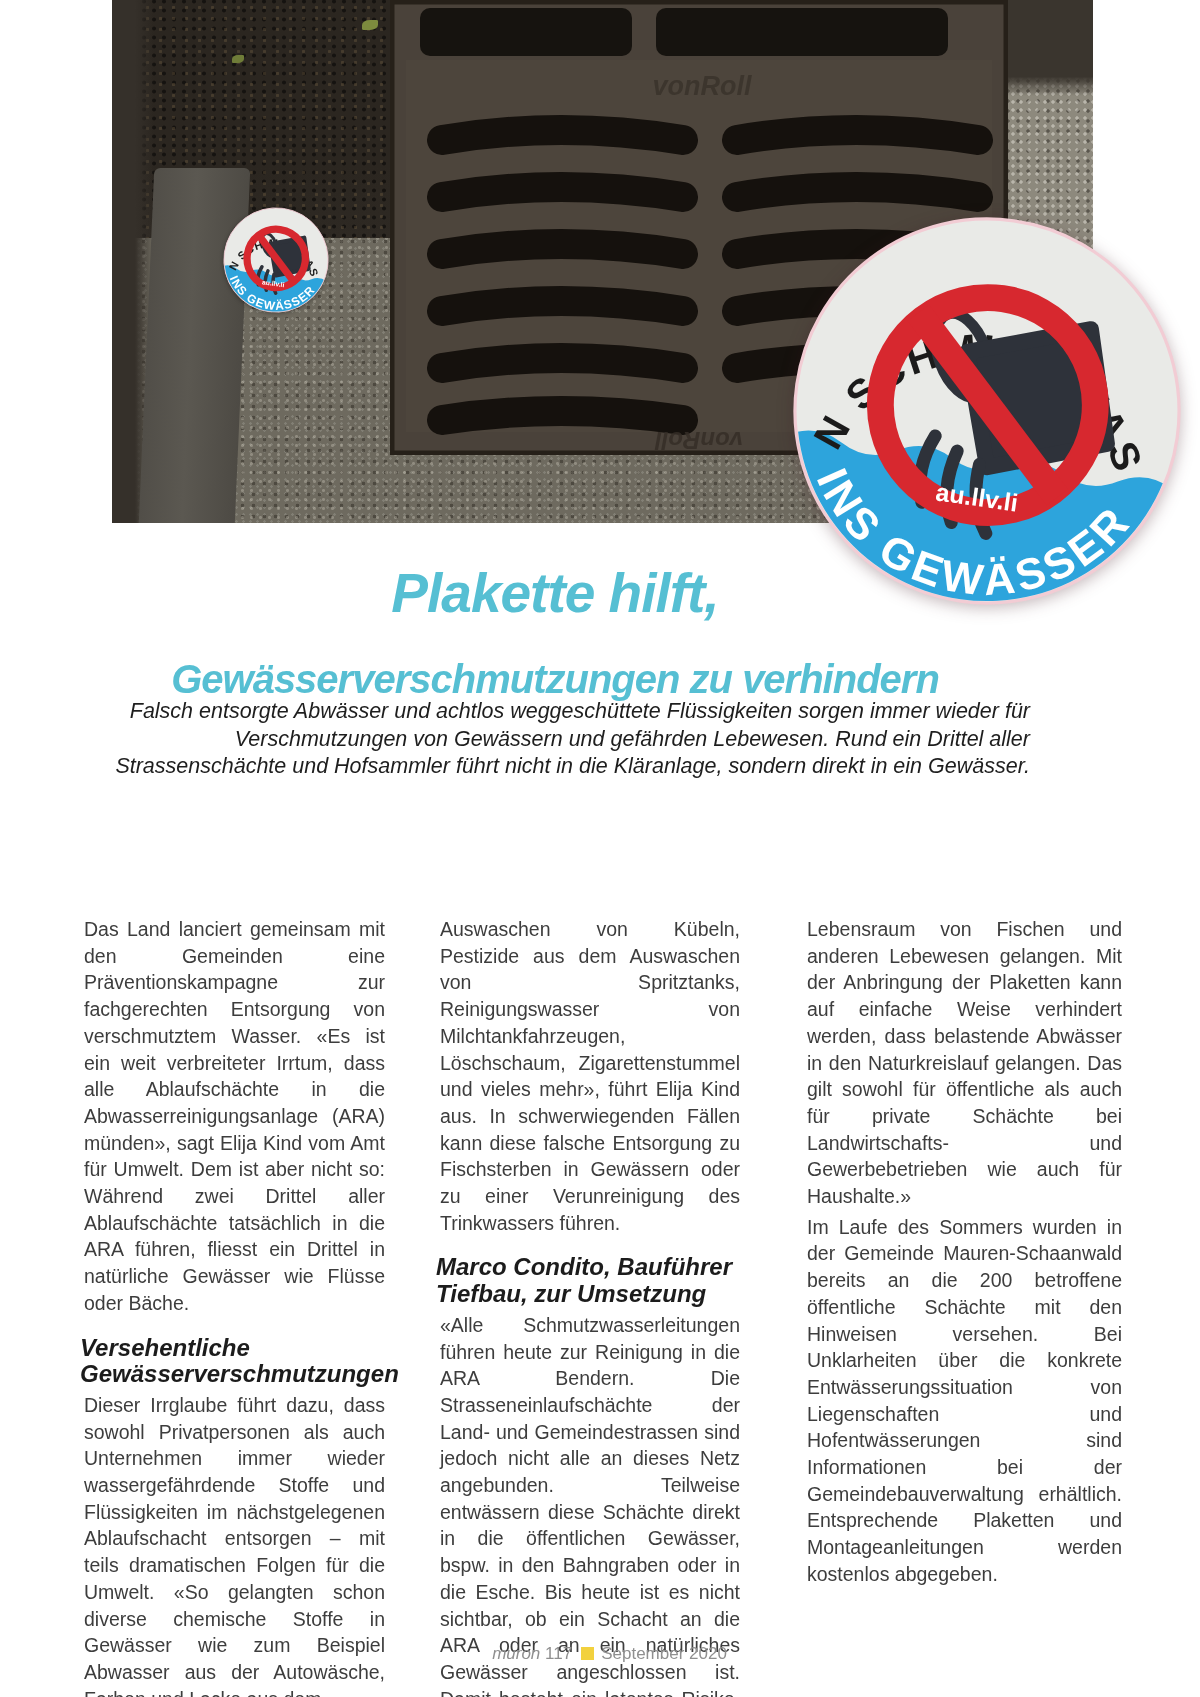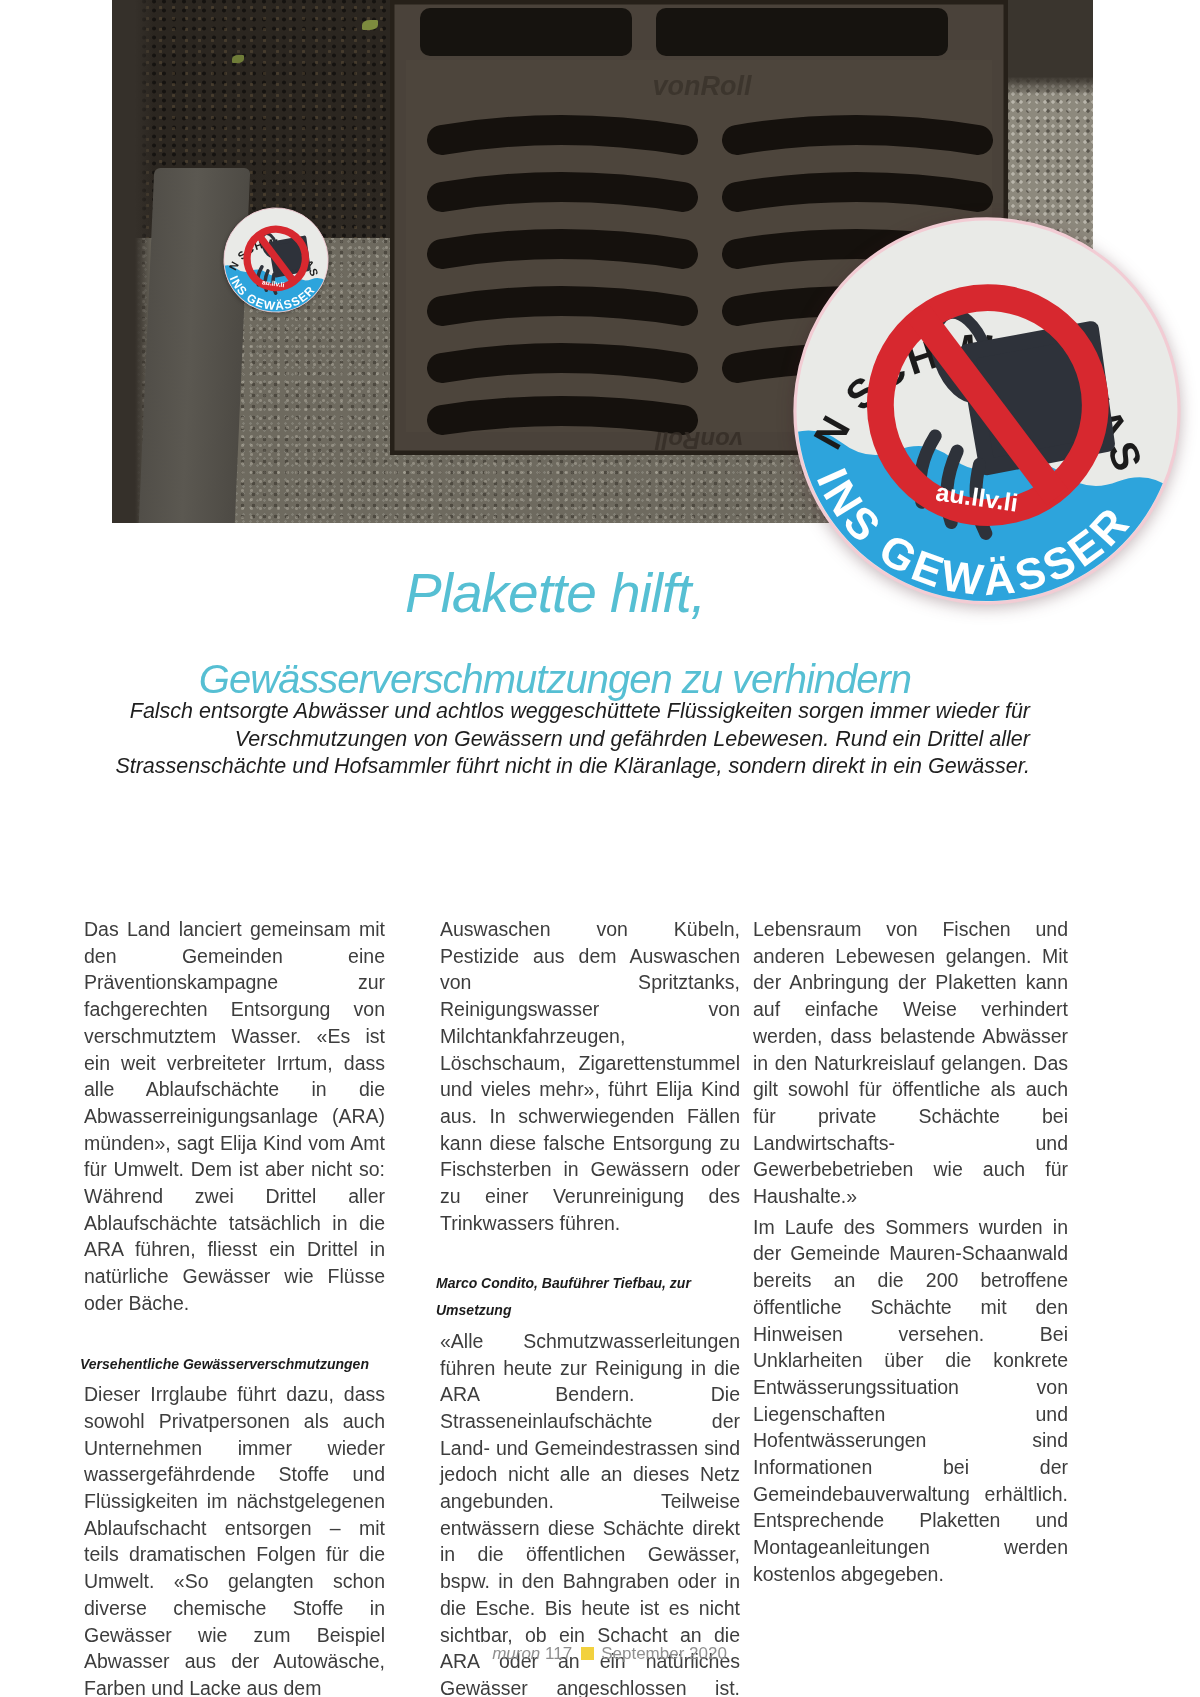--- a/index.html
+++ b/index.html
@@ -41,7 +41,7 @@
 
   
   .headline{position:absolute;left:45px;top:550px;width:1020px;text-align:center;
-    font-style:italic;color:#56bfd3;font-weight:400;letter-spacing:-1px;}
+    font-style:italic;color:#56bfd3;font-weight:700;letter-spacing:-1px;}
   .headline .l1{font-size:55px;line-height:86px;}
   .headline .l2{font-size:40px;line-height:86px;}
 

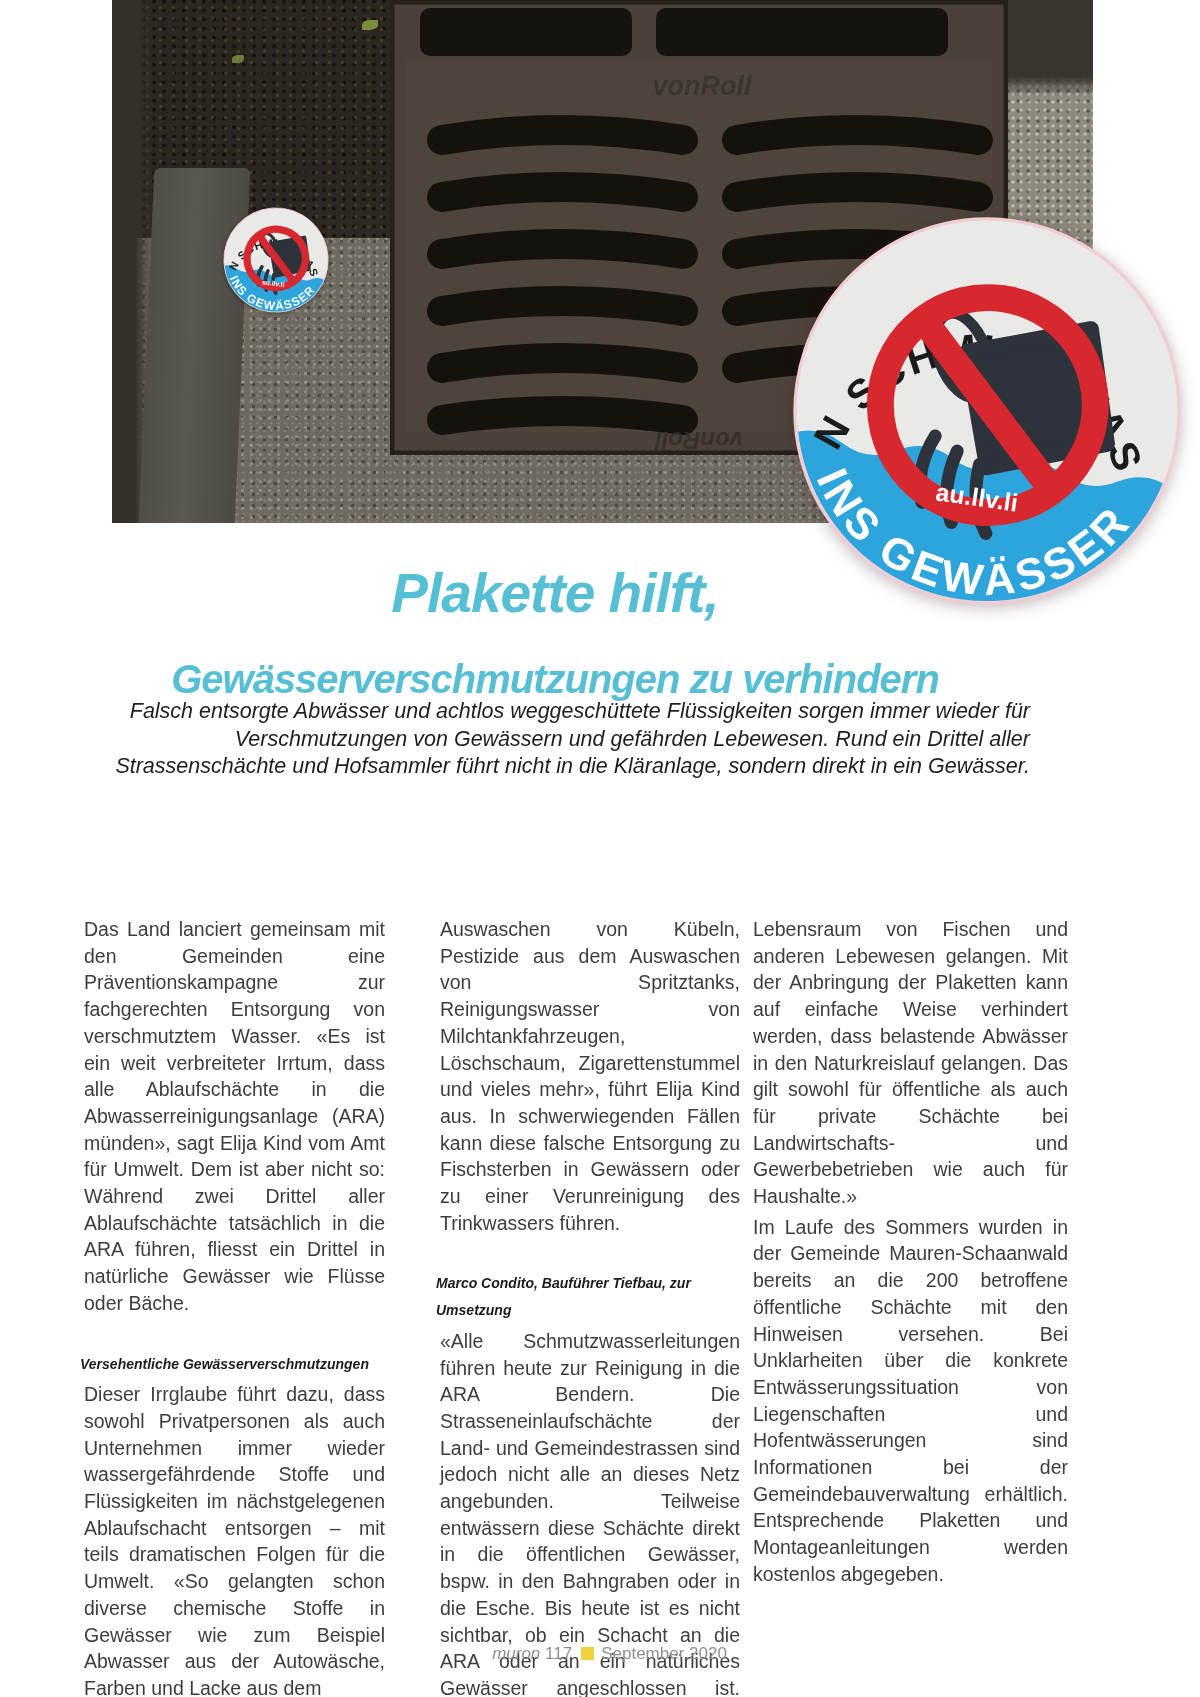--- a/index.html
+++ b/index.html
@@ -56,7 +56,7 @@
           font-style:italic;color:#1c1c1c;}
   .c1{left:80px;width:309px;}
   .c2{left:436px;width:308px;}
-  .c3{left:749px;width:323px;}
+  .c3{left:803px;width:323px;}
 
   
   .footer{position:absolute;left:0;top:1644px;width:1200px;text-align:center;

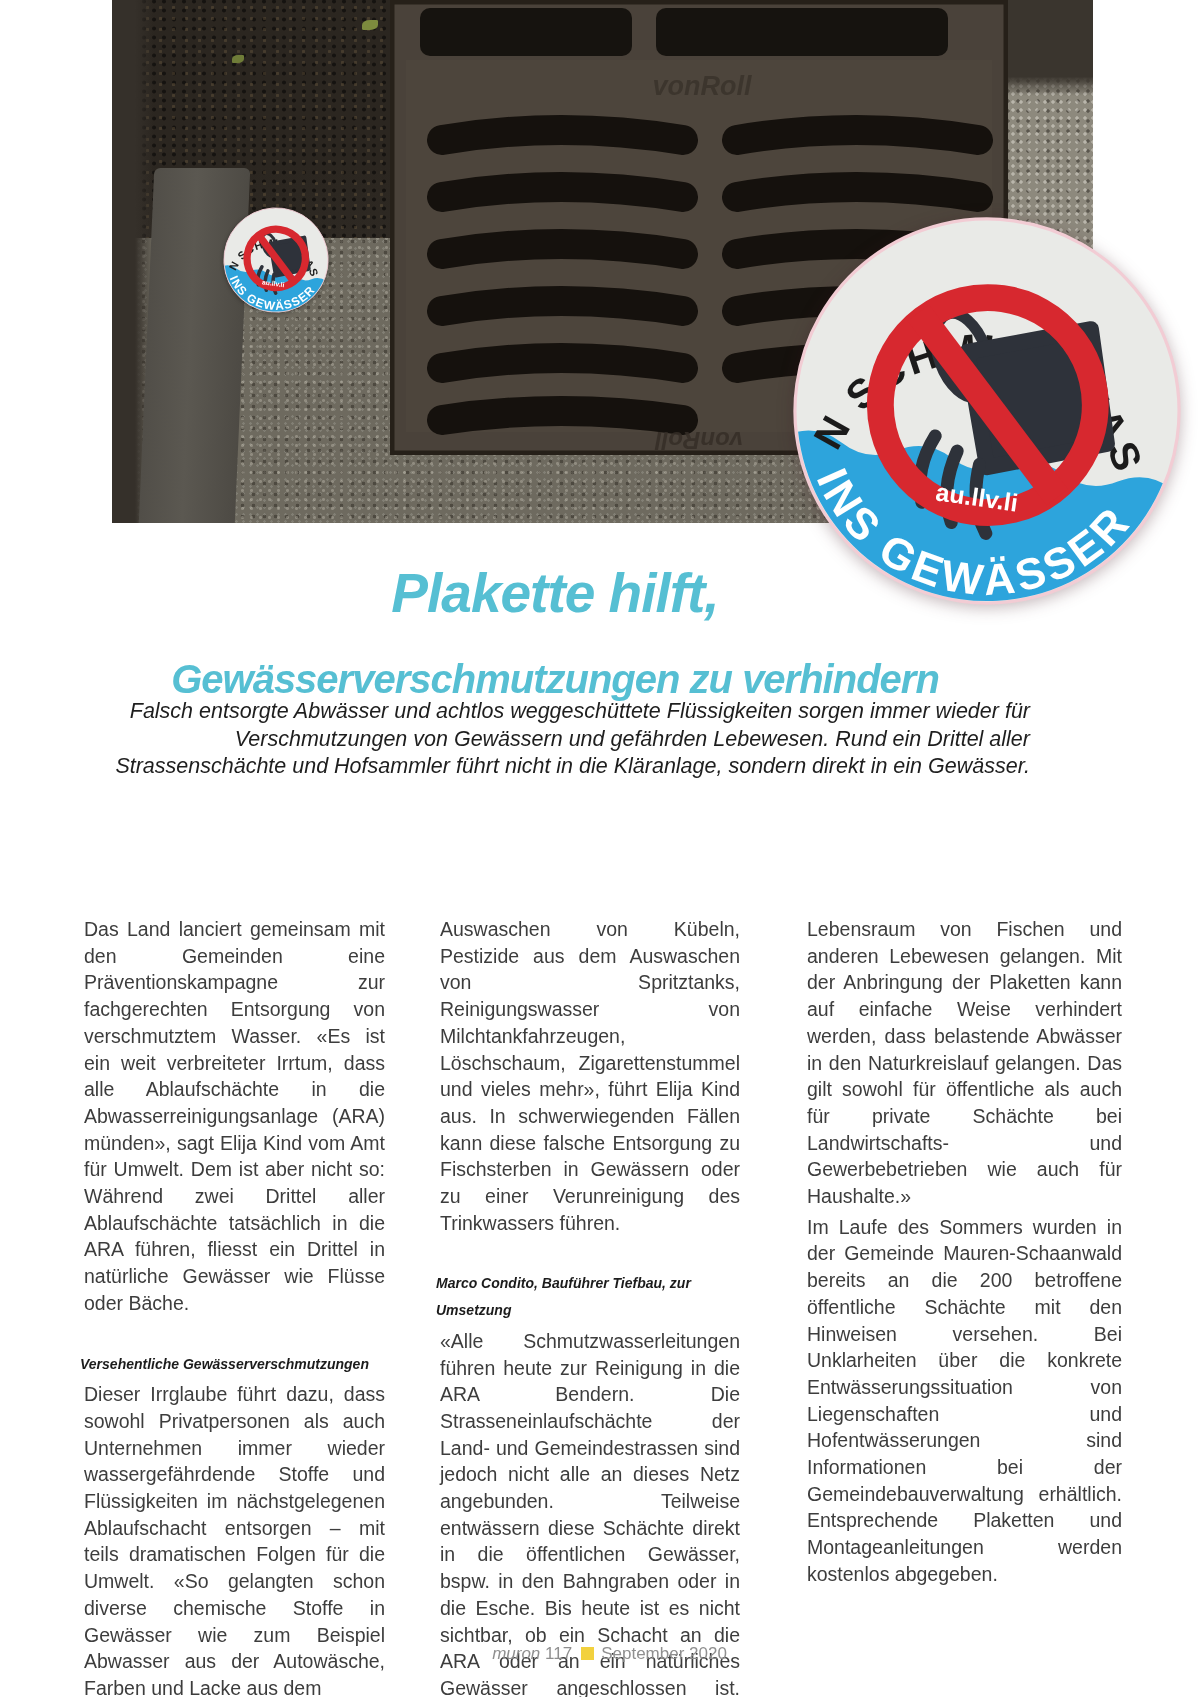--- a/index.html
+++ b/index.html
@@ -52,7 +52,7 @@
   
   .col{position:absolute;top:912px;font-size:19.5px;line-height:26.7px;color:#3d3d3d;}
   .col p{margin:4px;text-align:justify;}
-  .col h3{margin:34px 0 0 0;font-size:14px;line-height:26.7px;font-weight:700;
+  .col h3{margin:18px 0 0 0;font-size:24px;line-height:26.7px;font-weight:700;
           font-style:italic;color:#1c1c1c;}
   .c1{left:80px;width:309px;}
   .c2{left:436px;width:308px;}

